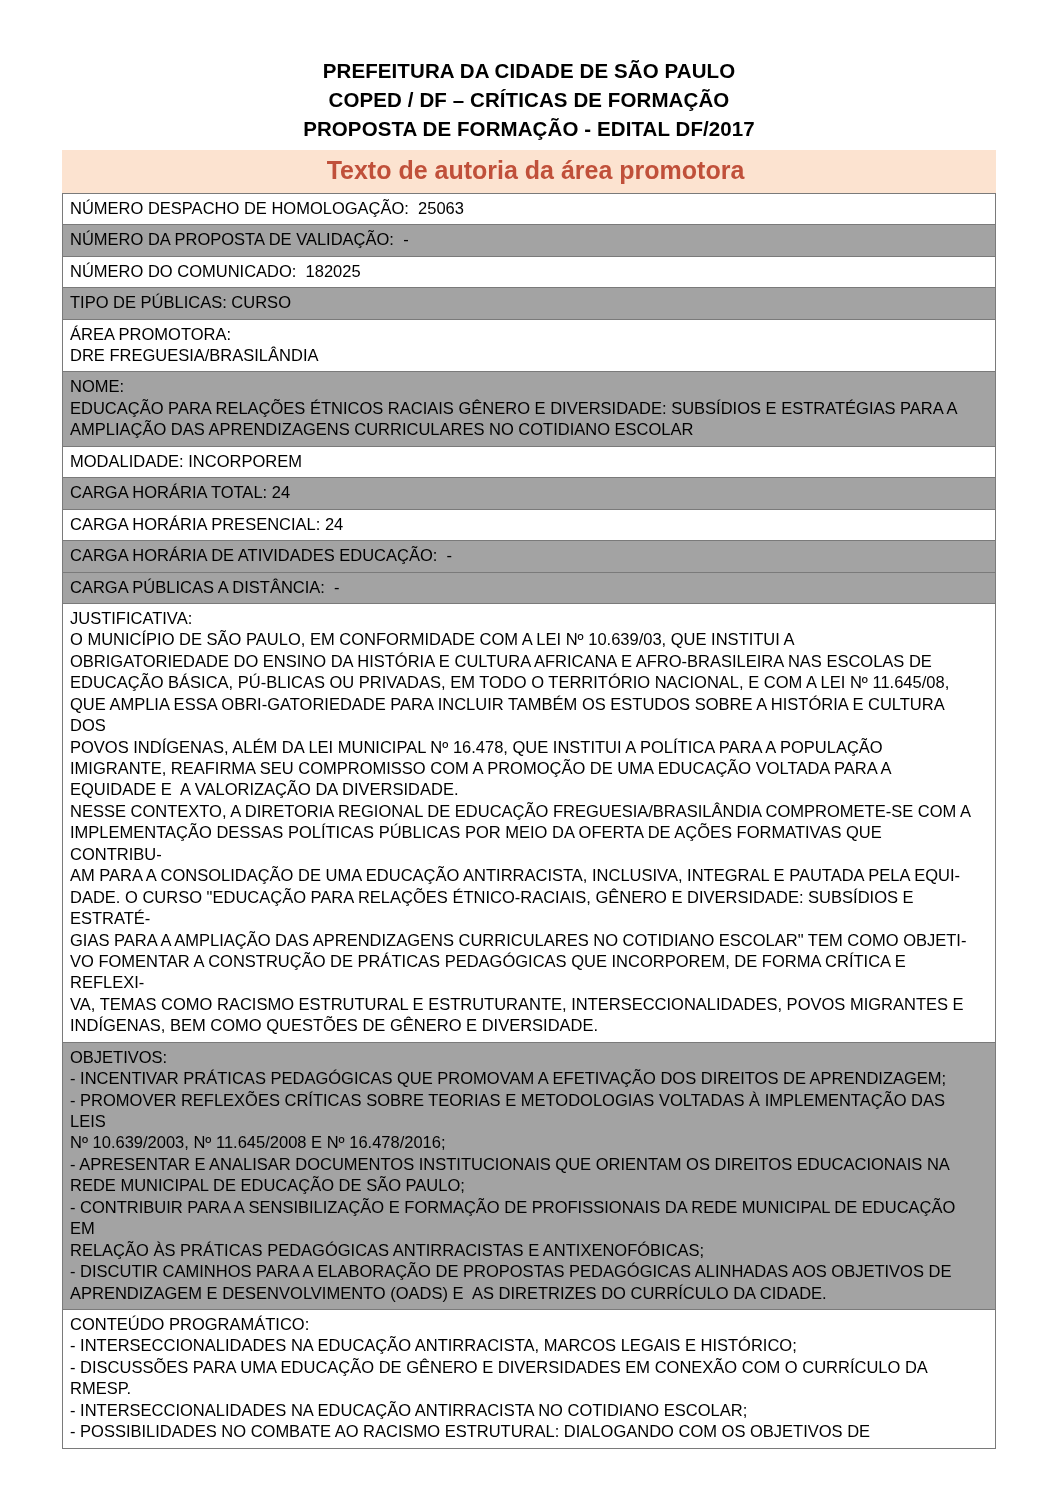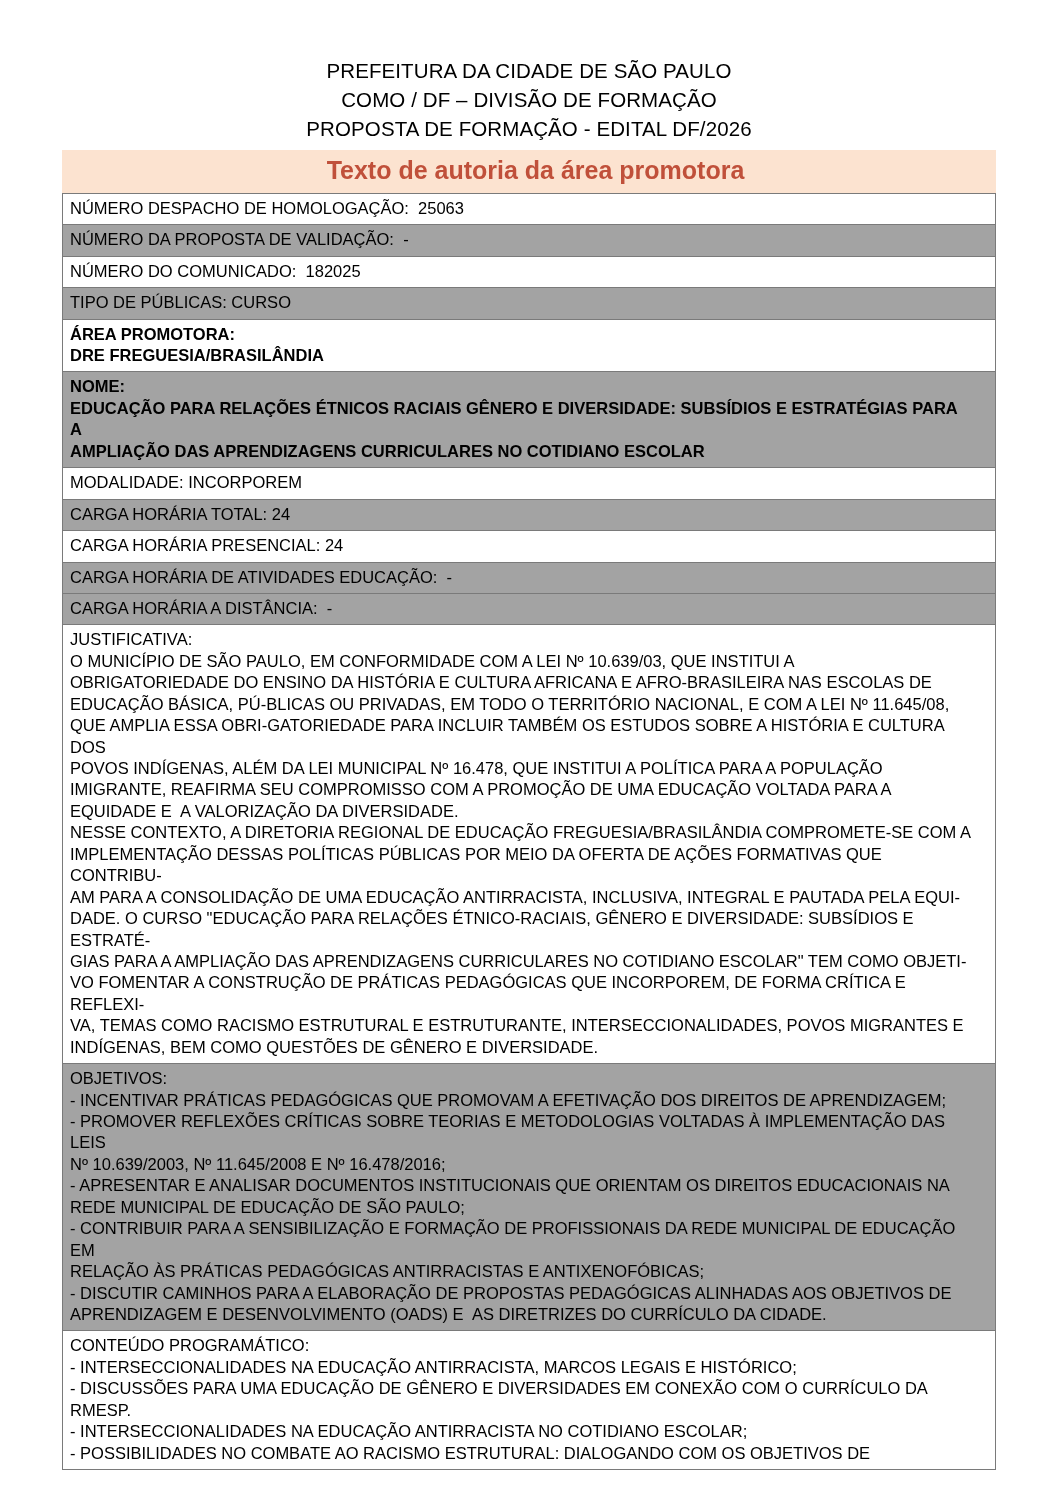--- a/index.html
+++ b/index.html
@@ -22,7 +22,7 @@
   }
   .header {
     text-align: center;
-    font-weight: normal;
+    font-weight: bold;
     font-size: 20.5px;
     line-height: 1.42;
     letter-spacing: 0.1px;

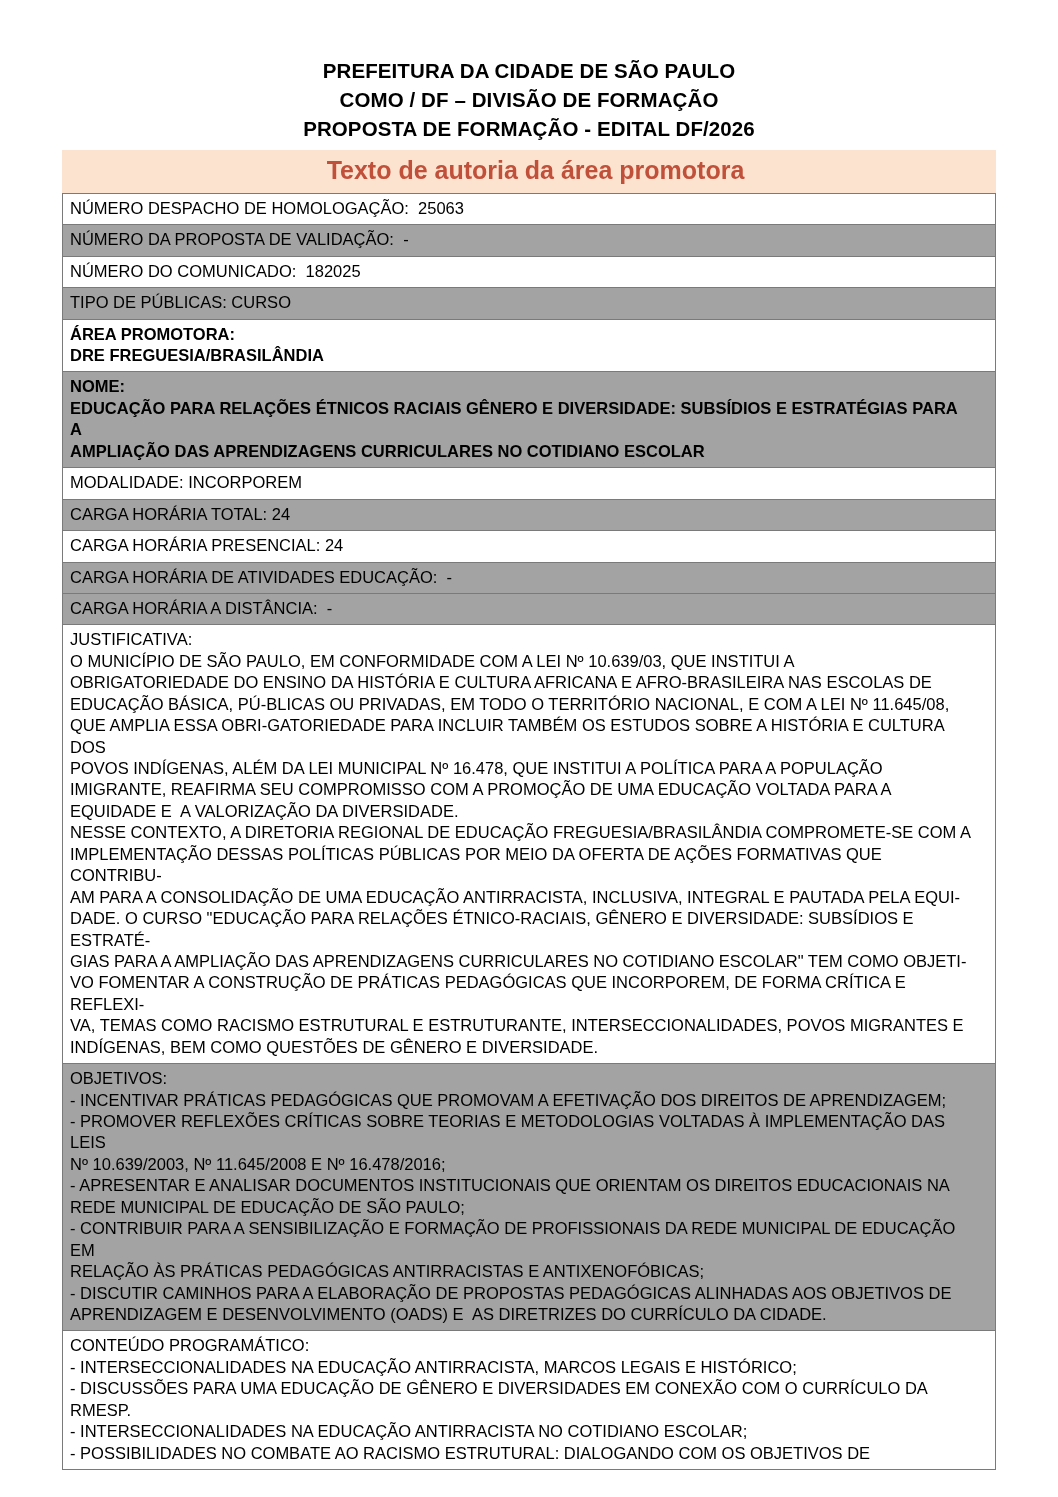--- a/index.html
+++ b/index.html
@@ -63,7 +63,7 @@
 
   <div class="header">
     <div>PREFEITURA DA CIDADE DE SÃO PAULO</div>
-    <div>COMO / DF – DIVISÃO DE FORMAÇÃO</div>
+    <div>COPED / DF – CRÍTICAS DE FORMAÇÃO</div>
     <div>PROPOSTA DE FORMAÇÃO - EDITAL DF/2026</div>
   </div>
 

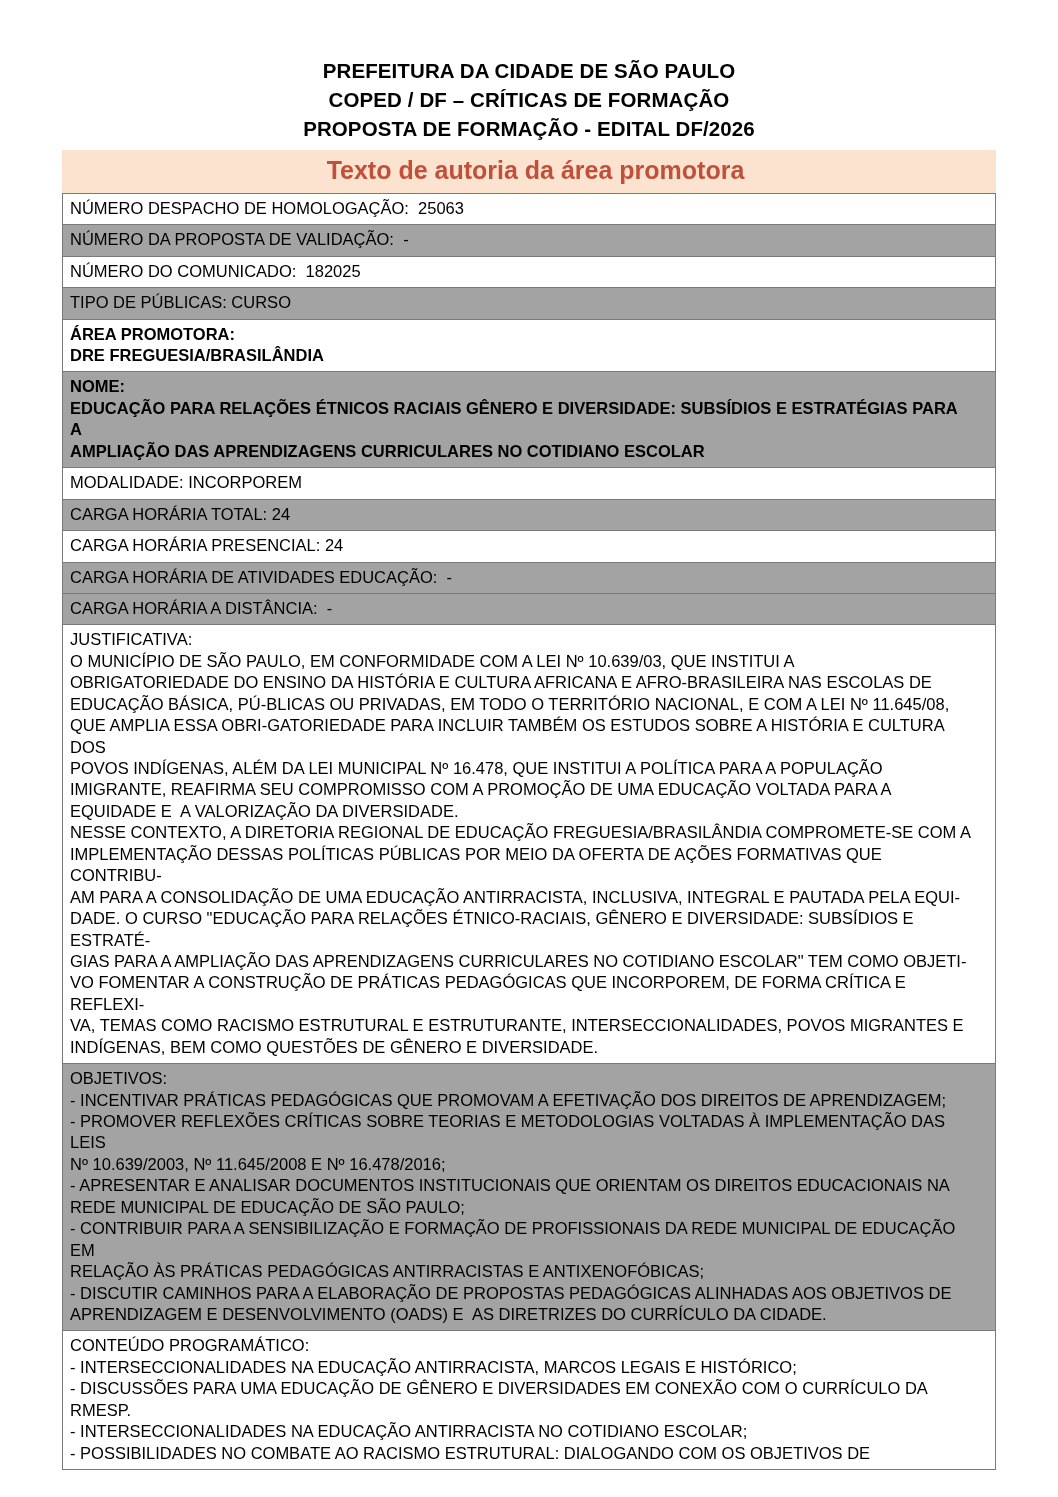--- a/index.html
+++ b/index.html
@@ -64,7 +64,7 @@
   <div class="header">
     <div>PREFEITURA DA CIDADE DE SÃO PAULO</div>
     <div>COPED / DF – CRÍTICAS DE FORMAÇÃO</div>
-    <div>PROPOSTA DE FORMAÇÃO - EDITAL DF/2026</div>
+    <div>PROPOSTA DE FORMAÇÃO - EDITAL DF/2017</div>
   </div>
 
   <div class="banner">Texto de autoria da área promotora</div>

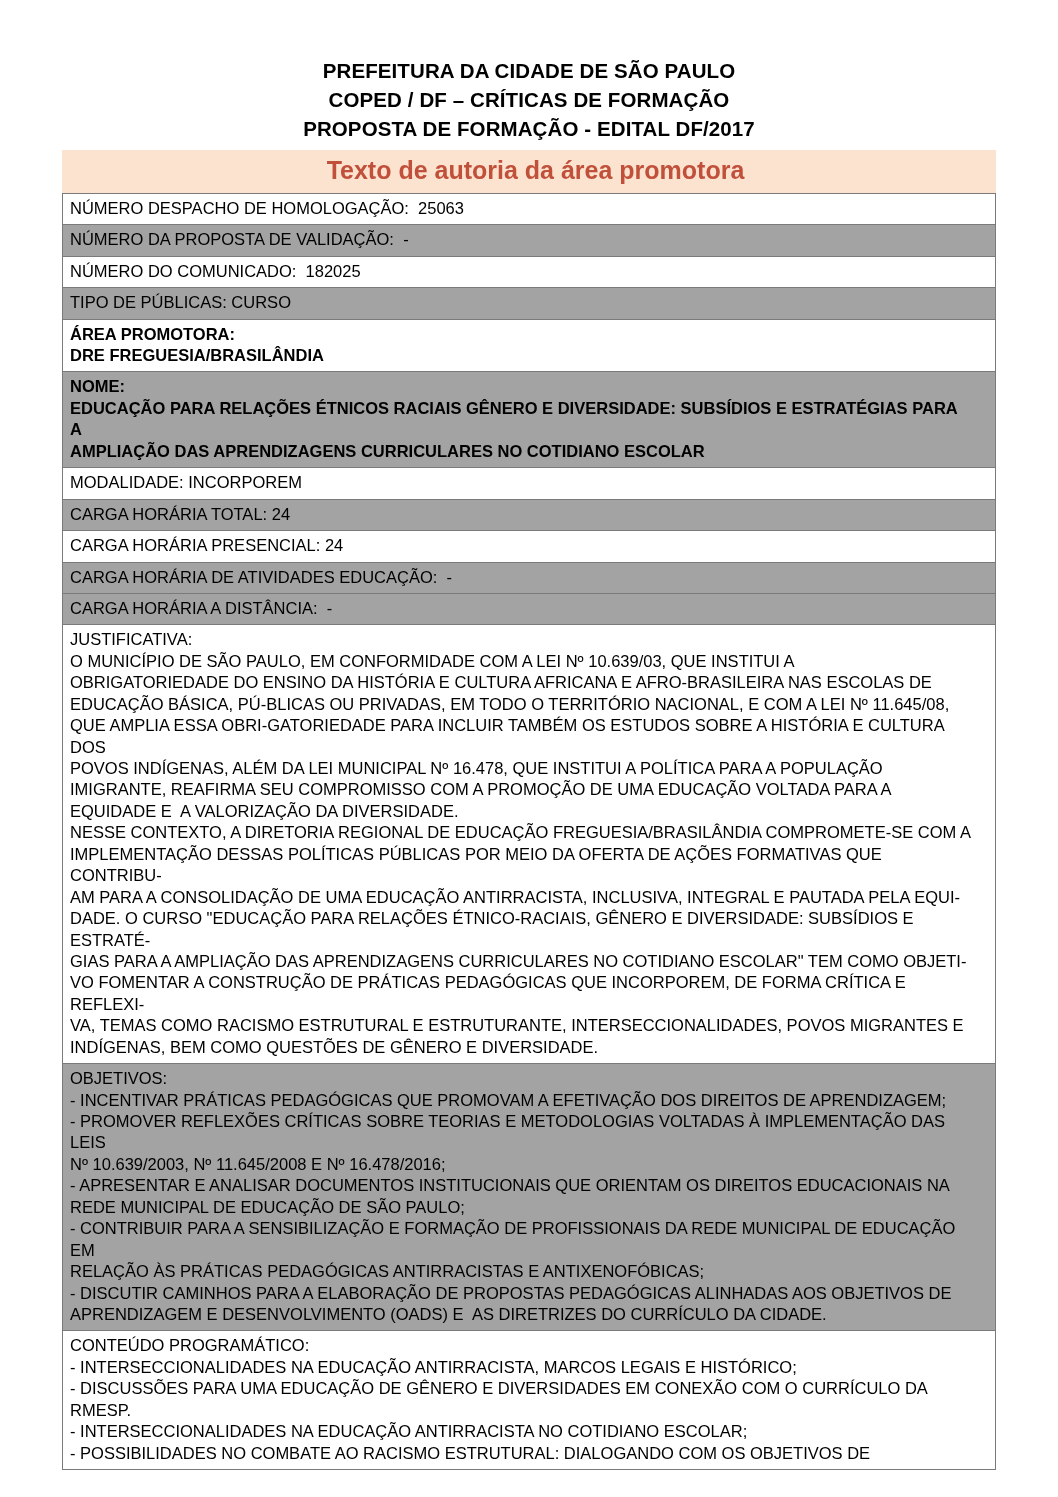--- a/index.html
+++ b/index.html
@@ -52,7 +52,7 @@
   }
   td.shade { background: #a3a3a3; }
   td.plain { background: #ffffff; }
-  .bold { font-weight: bold; }
+  .bold { font-weight: normal; }
   .cell-line { display: block; white-space: pre-wrap; }
   .big-block { line-height: 1.345; font-size: 16.5px; }
 </style>

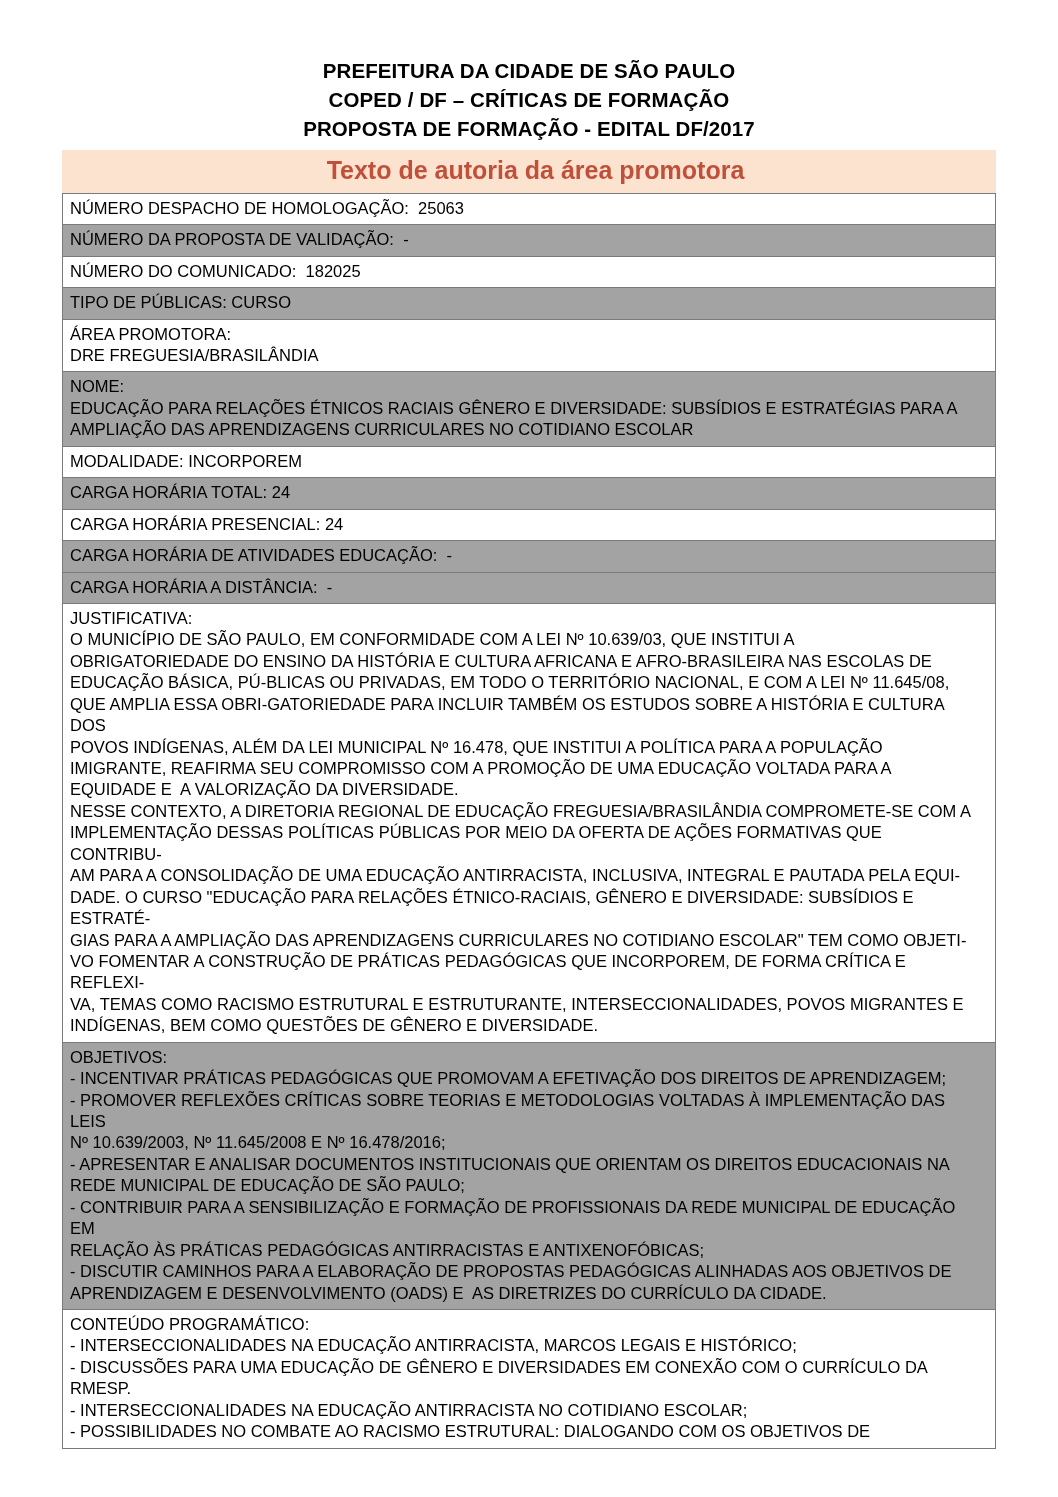--- a/index.html
+++ b/index.html
@@ -126,7 +126,7 @@
         </tr>
         <tr>
           <td class="shade big-block">
-            <span class="cell-line">CARGA HORÁRIA A DISTÂNCIA:  -</span>
+            <span class="cell-line">CARGA PÚBLICAS A DISTÂNCIA:  -</span>
           </td>
         </tr>
         <tr>

